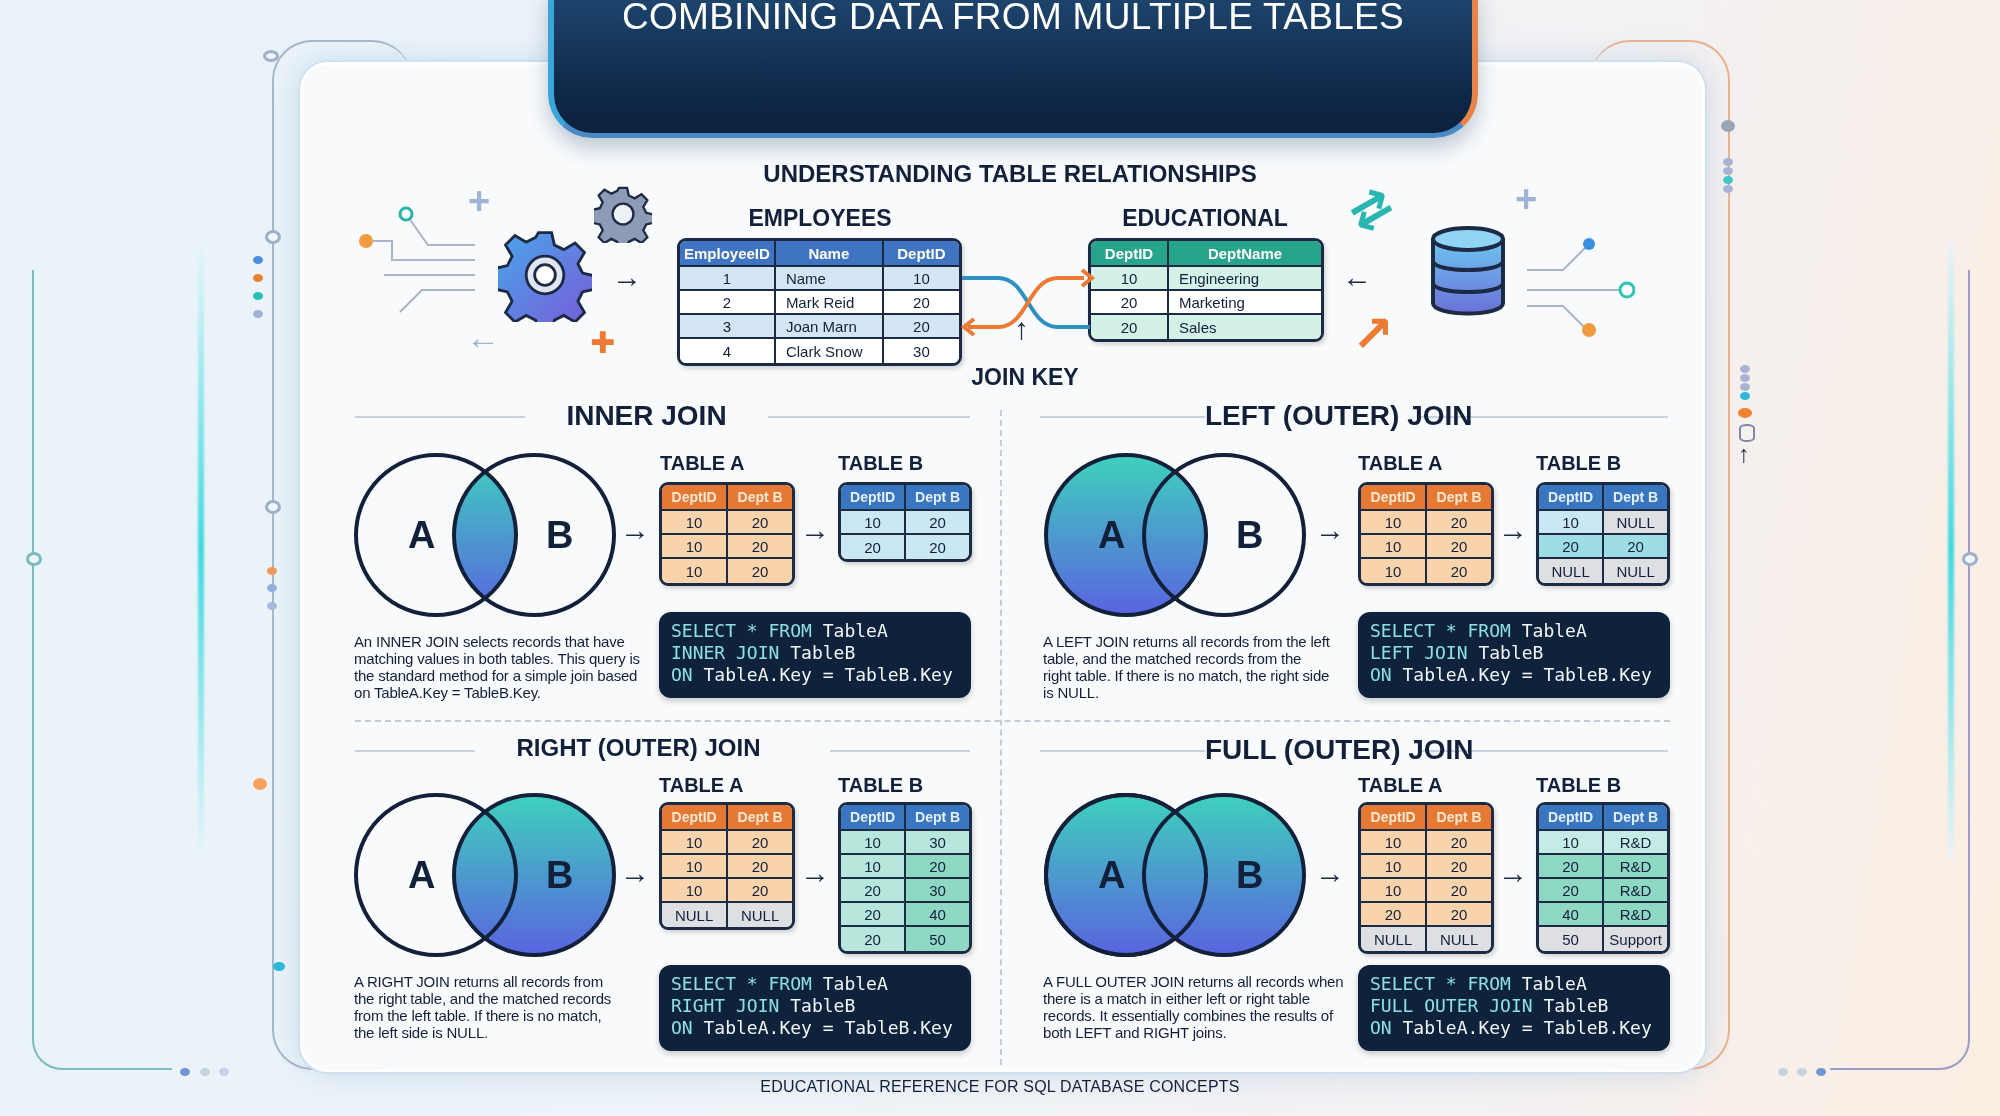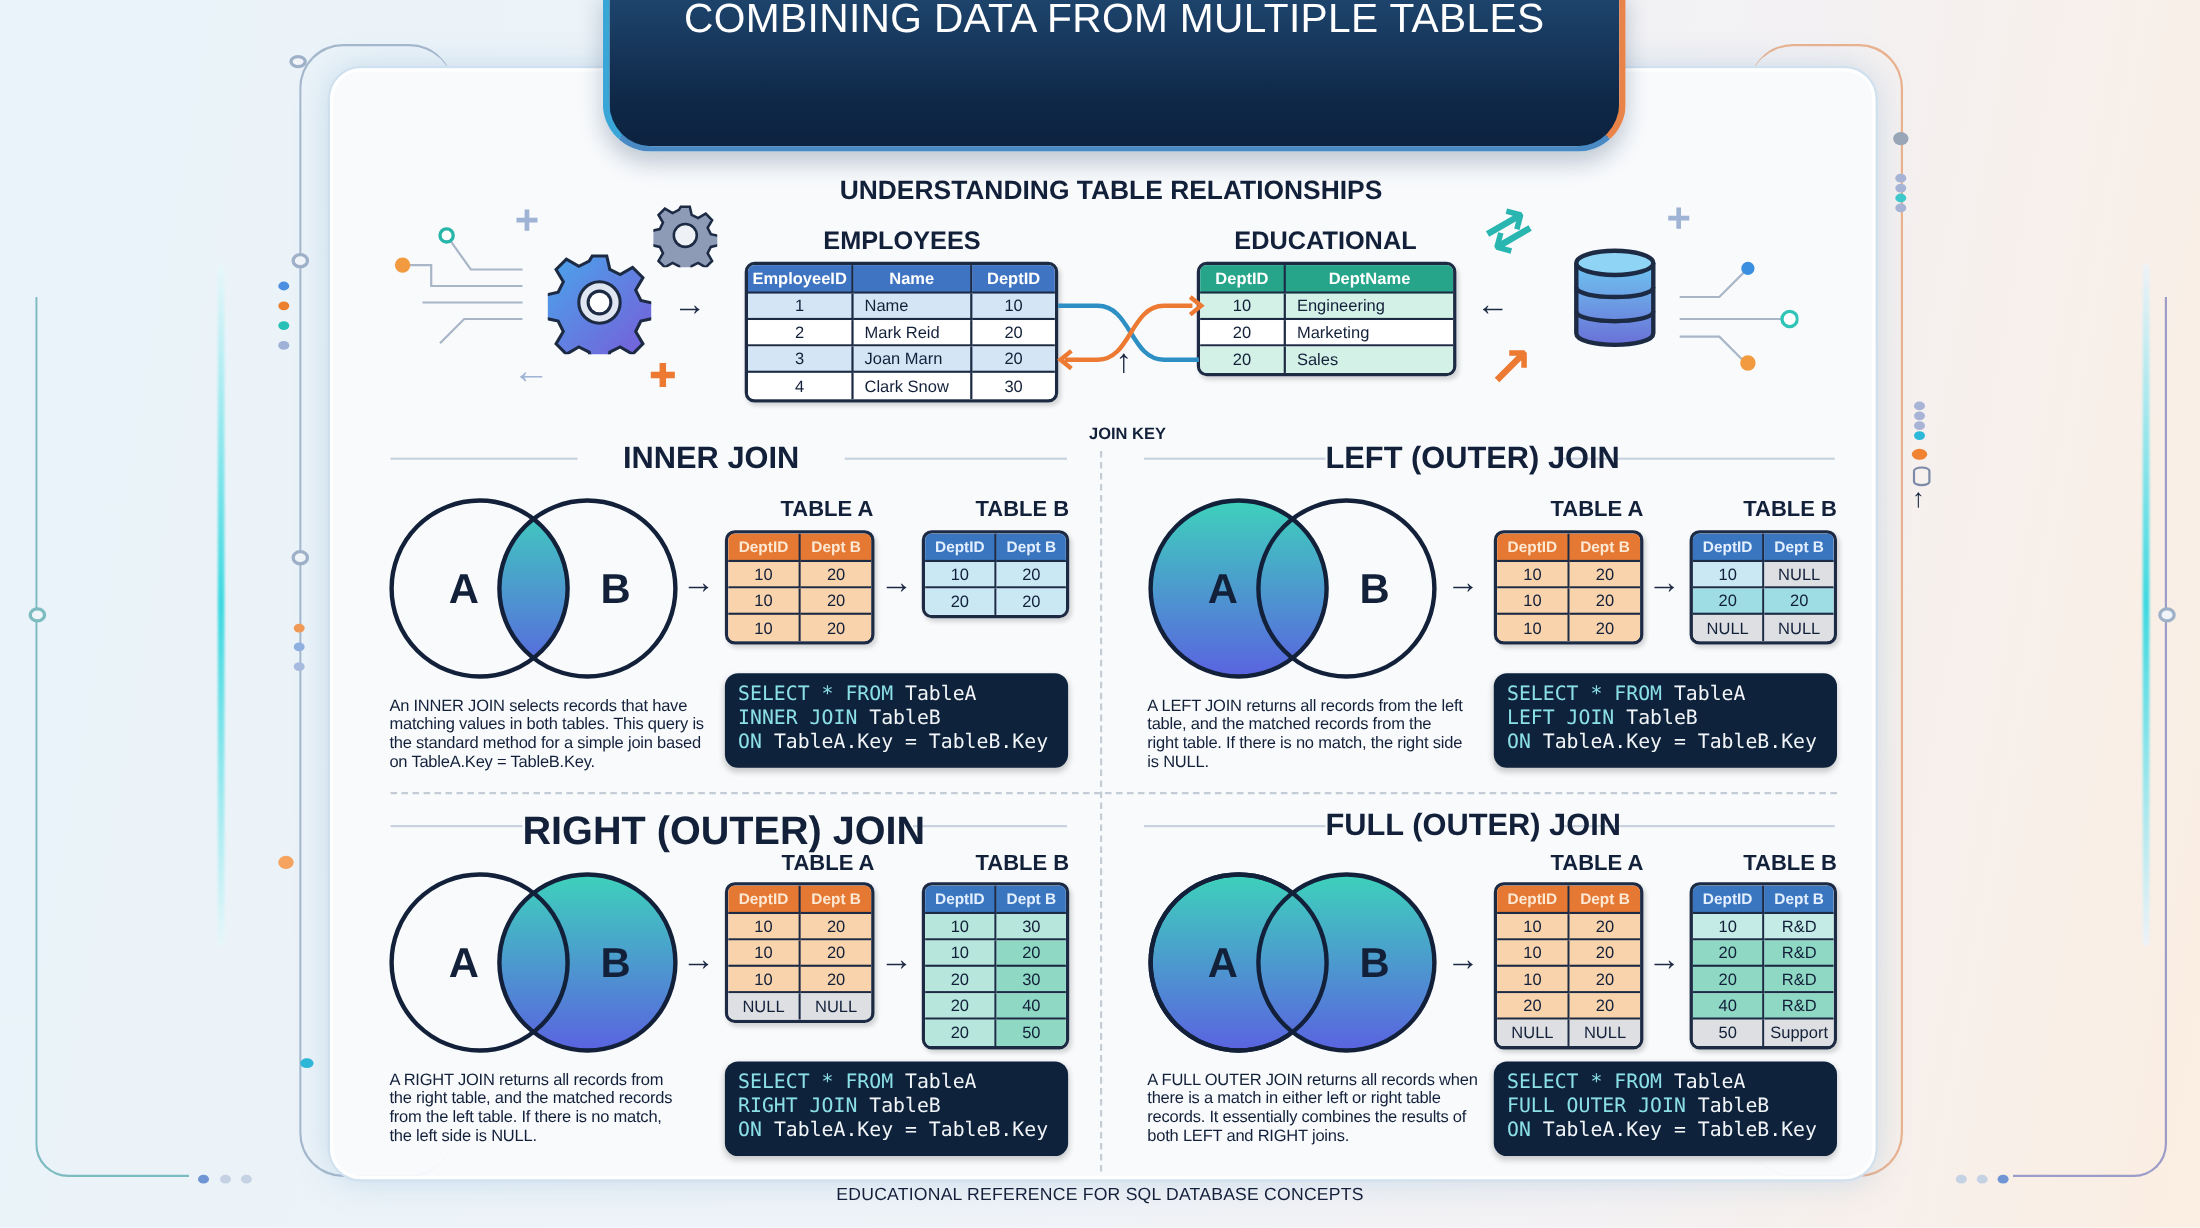--- a/index.html
+++ b/index.html
@@ -161,7 +161,7 @@
   <path d="M16 54 L6 62 L16 70" fill="none" stroke="#ec7a32" stroke-width="4"></path>
 </svg>
 <div class="abs" style="left:1014px;top:312px;font-size:30px;color:#1c2a44;font-weight:700">↑</div>
-<div class="h-sec" style="left:960px;top:386px;width:130px;font-size:15px">JOIN KEY</div>
+<div class="h-sec" style="left:960px;top:364px;width:130px;font-size:23px">JOIN KEY</div>
 
 <svg class="abs" style="left:498px;top:228px" width="94" height="94" viewBox="0 0 100 100">
   <defs>

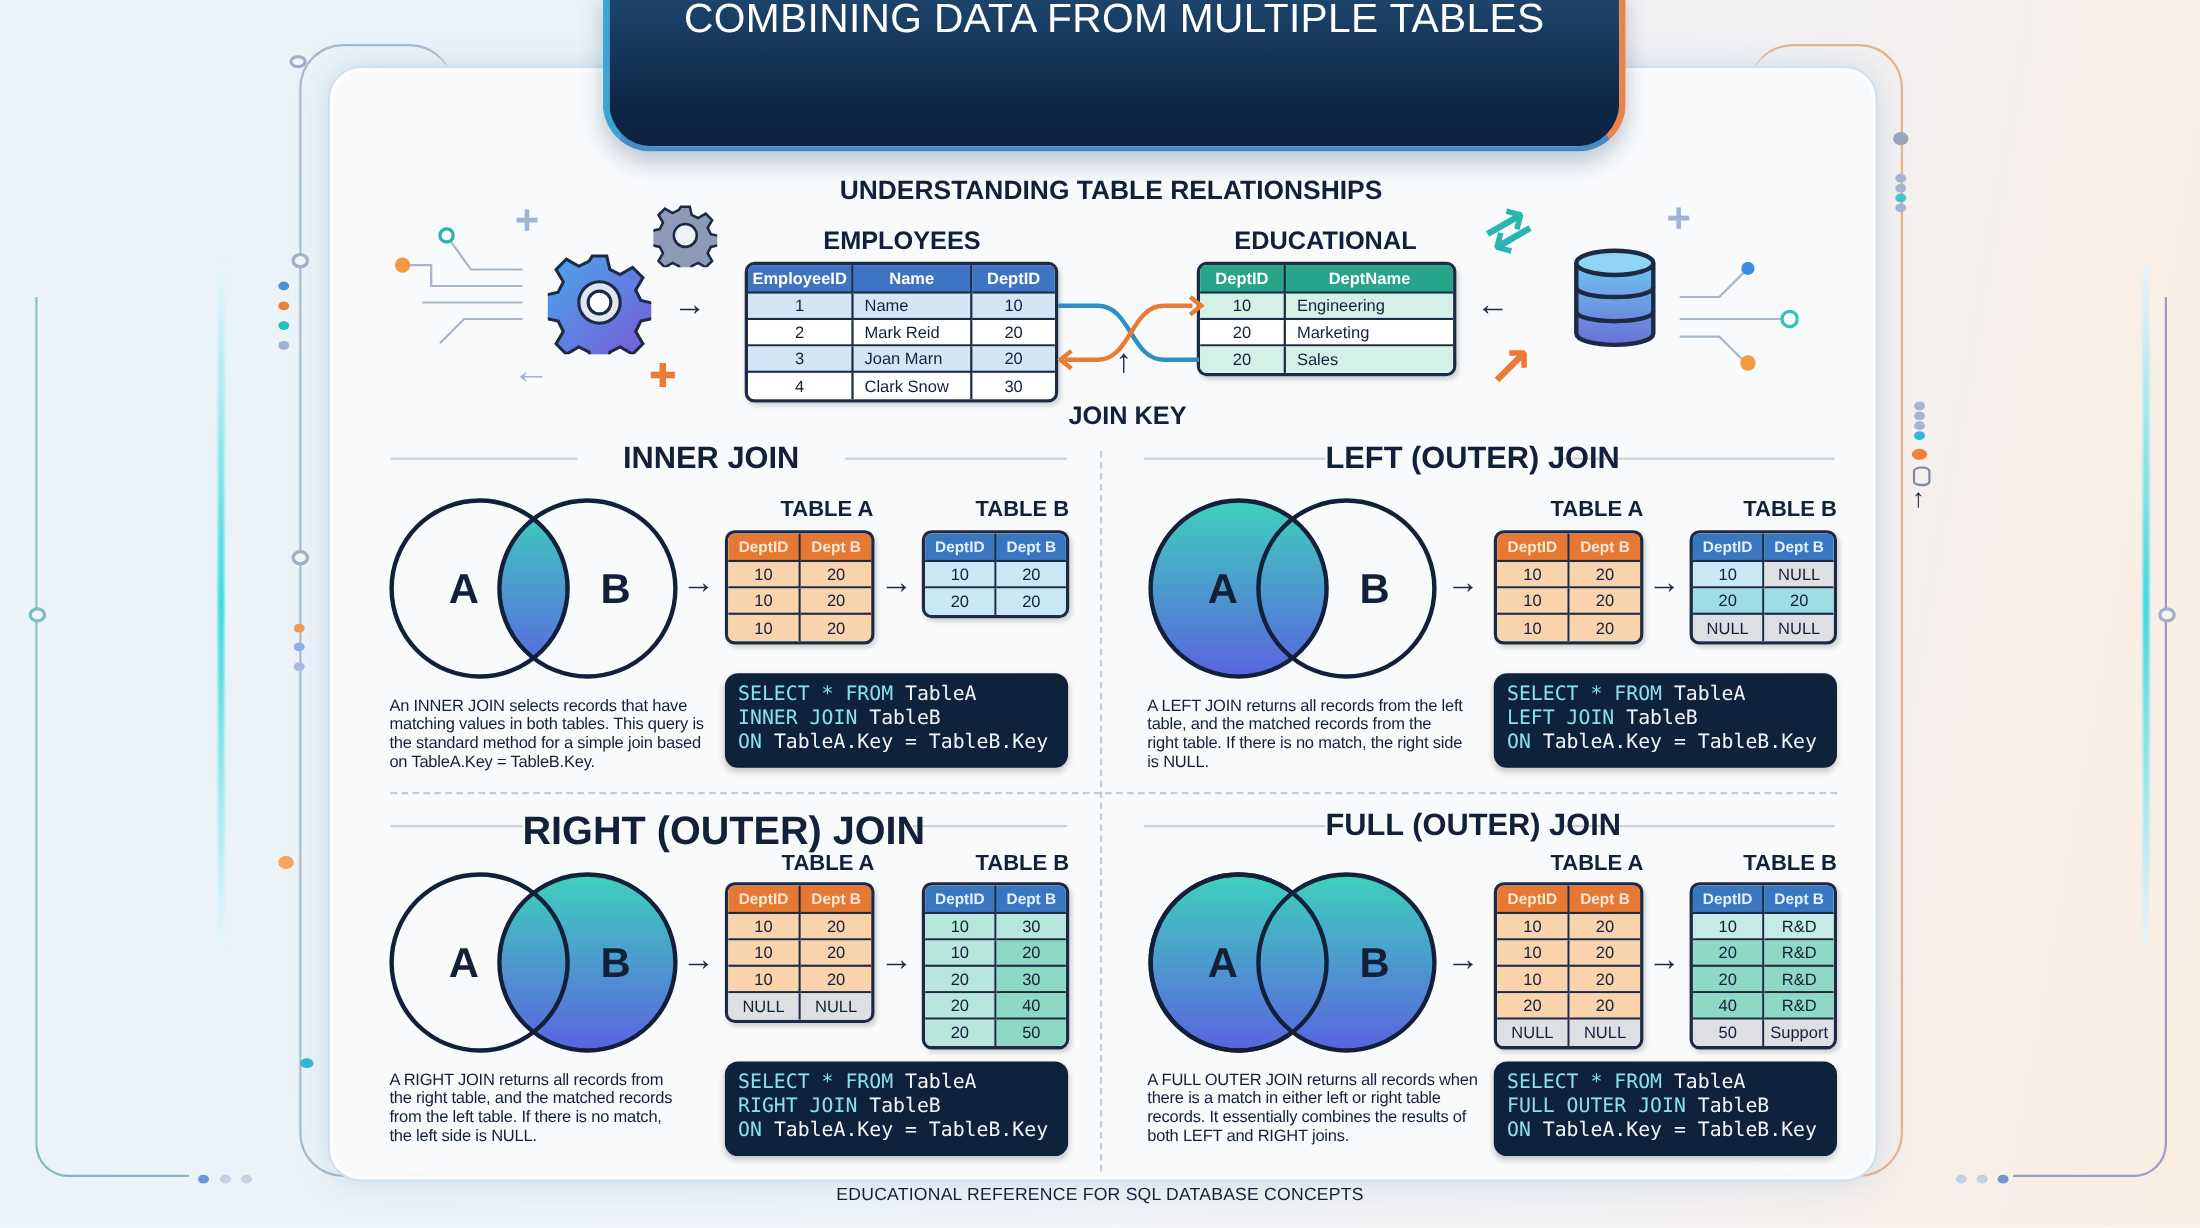--- a/index.html
+++ b/index.html
@@ -39,7 +39,7 @@
 .tb td{background:#c9e8f4}
 .null td,td.null{background:#dedfe3 !important}
 .tgreen td{background:#b6e6dc}
-.sub{position:absolute;font-weight:700;font-size:20px;color:#13203a;text-align:right}
+.sub{position:absolute;font-weight:700;font-size:20px;color:#13203a;text-align:left}
 .desc{position:absolute;font-size:15px;line-height:17px;color:#13203a;font-family:"Liberation Sans",sans-serif;letter-spacing:-.2px}
 .desc b{font-weight:400}
 .code{position:absolute;background:#0f223c;border-radius:12px;color:#f2f5f8;font-family:"DejaVu Sans Mono","Liberation Mono",monospace;

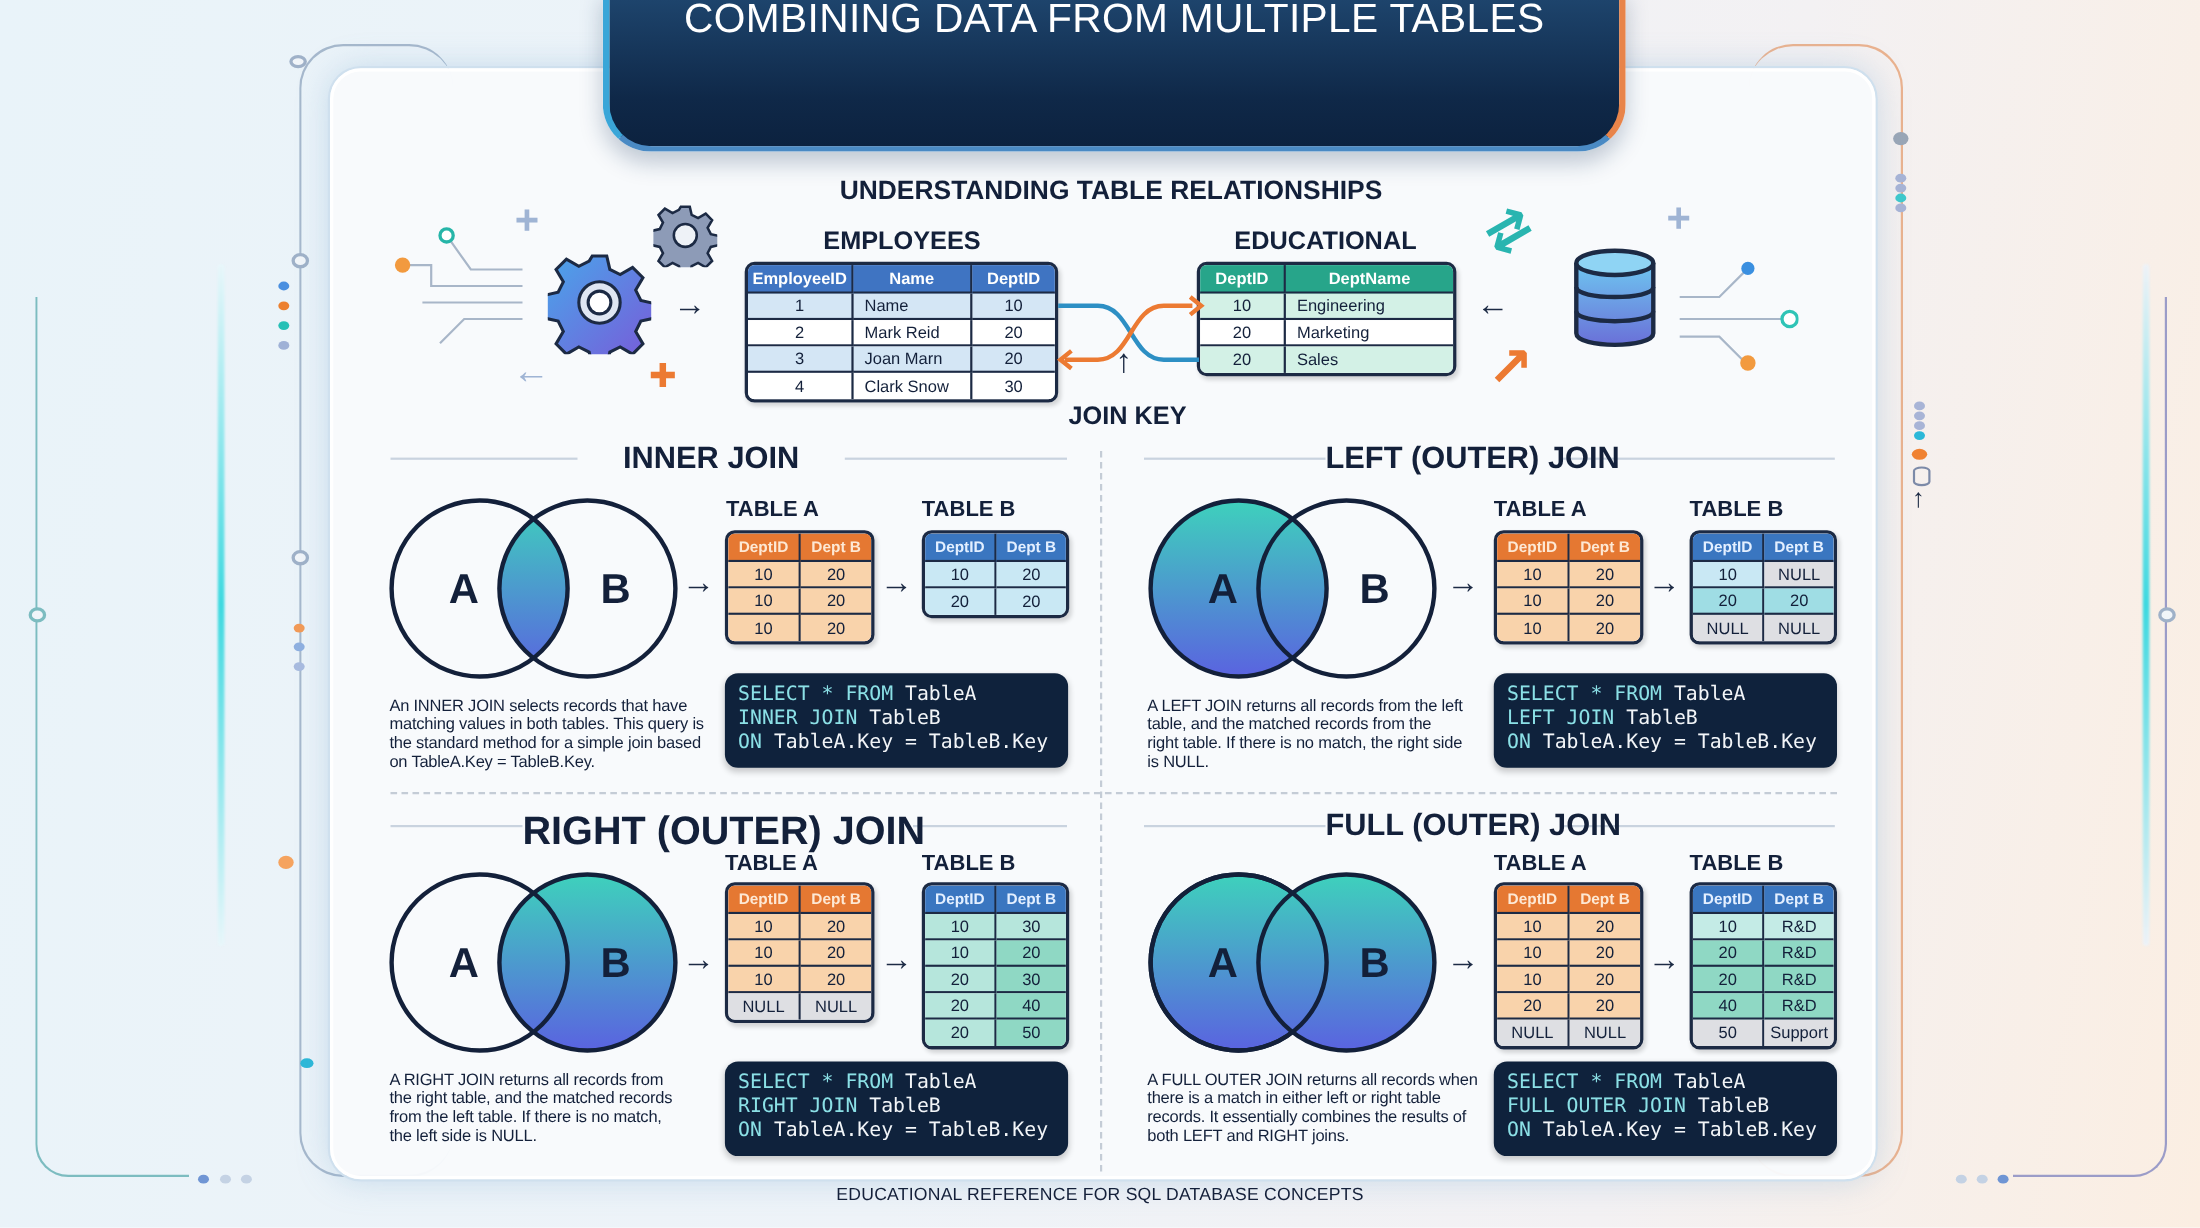--- a/index.html
+++ b/index.html
@@ -360,7 +360,7 @@
   <div><span class="kw">ON</span><span style="white-space:pre"> TableA.Key = TableB.Key</span></div>
 </div>
 
-<div class="h-sec" style="left:475px;top:734px;width:355px;font-size:36px;white-space:nowrap">RIGHT (OUTER) JOIN</div>
+<div class="h-sec" style="left:461px;top:734px;width:355px;font-size:24px;white-space:nowrap">RIGHT (OUTER) JOIN</div>
 <svg class="venn" style="left:350px;top:790px" width="270" height="170" viewBox="0 0 270 170">
   <defs>
       <linearGradient id="vg3" x1="0" y1="0" x2="0" y2="1">

